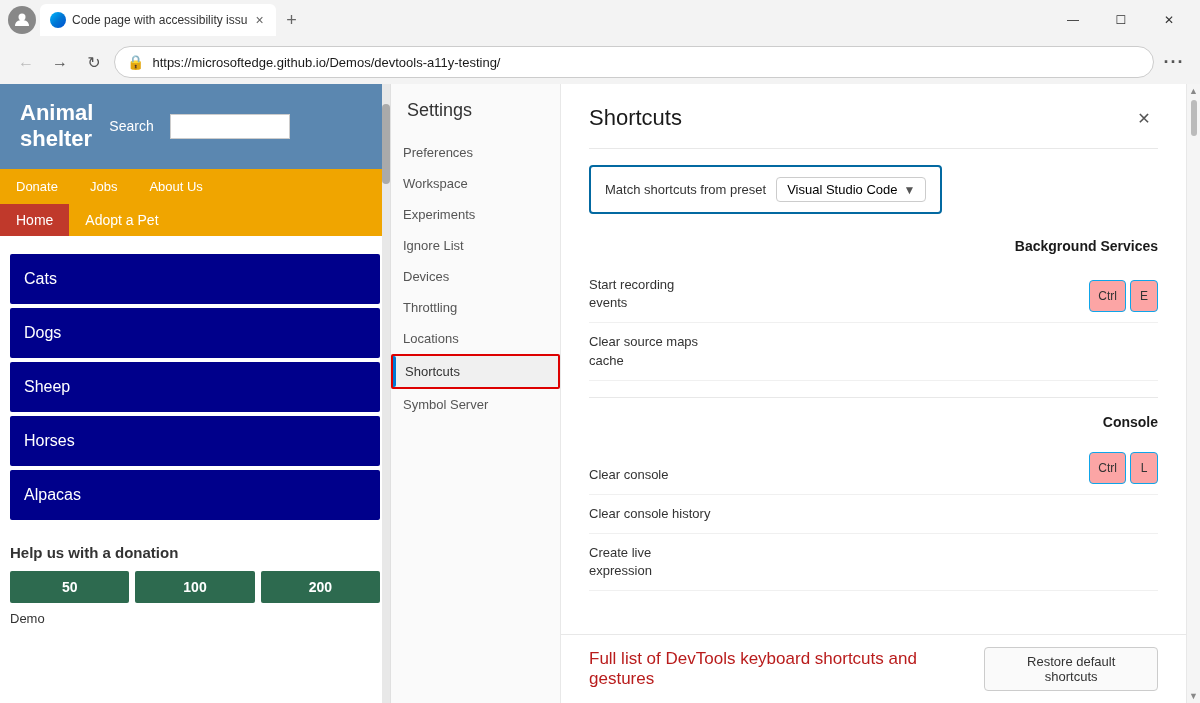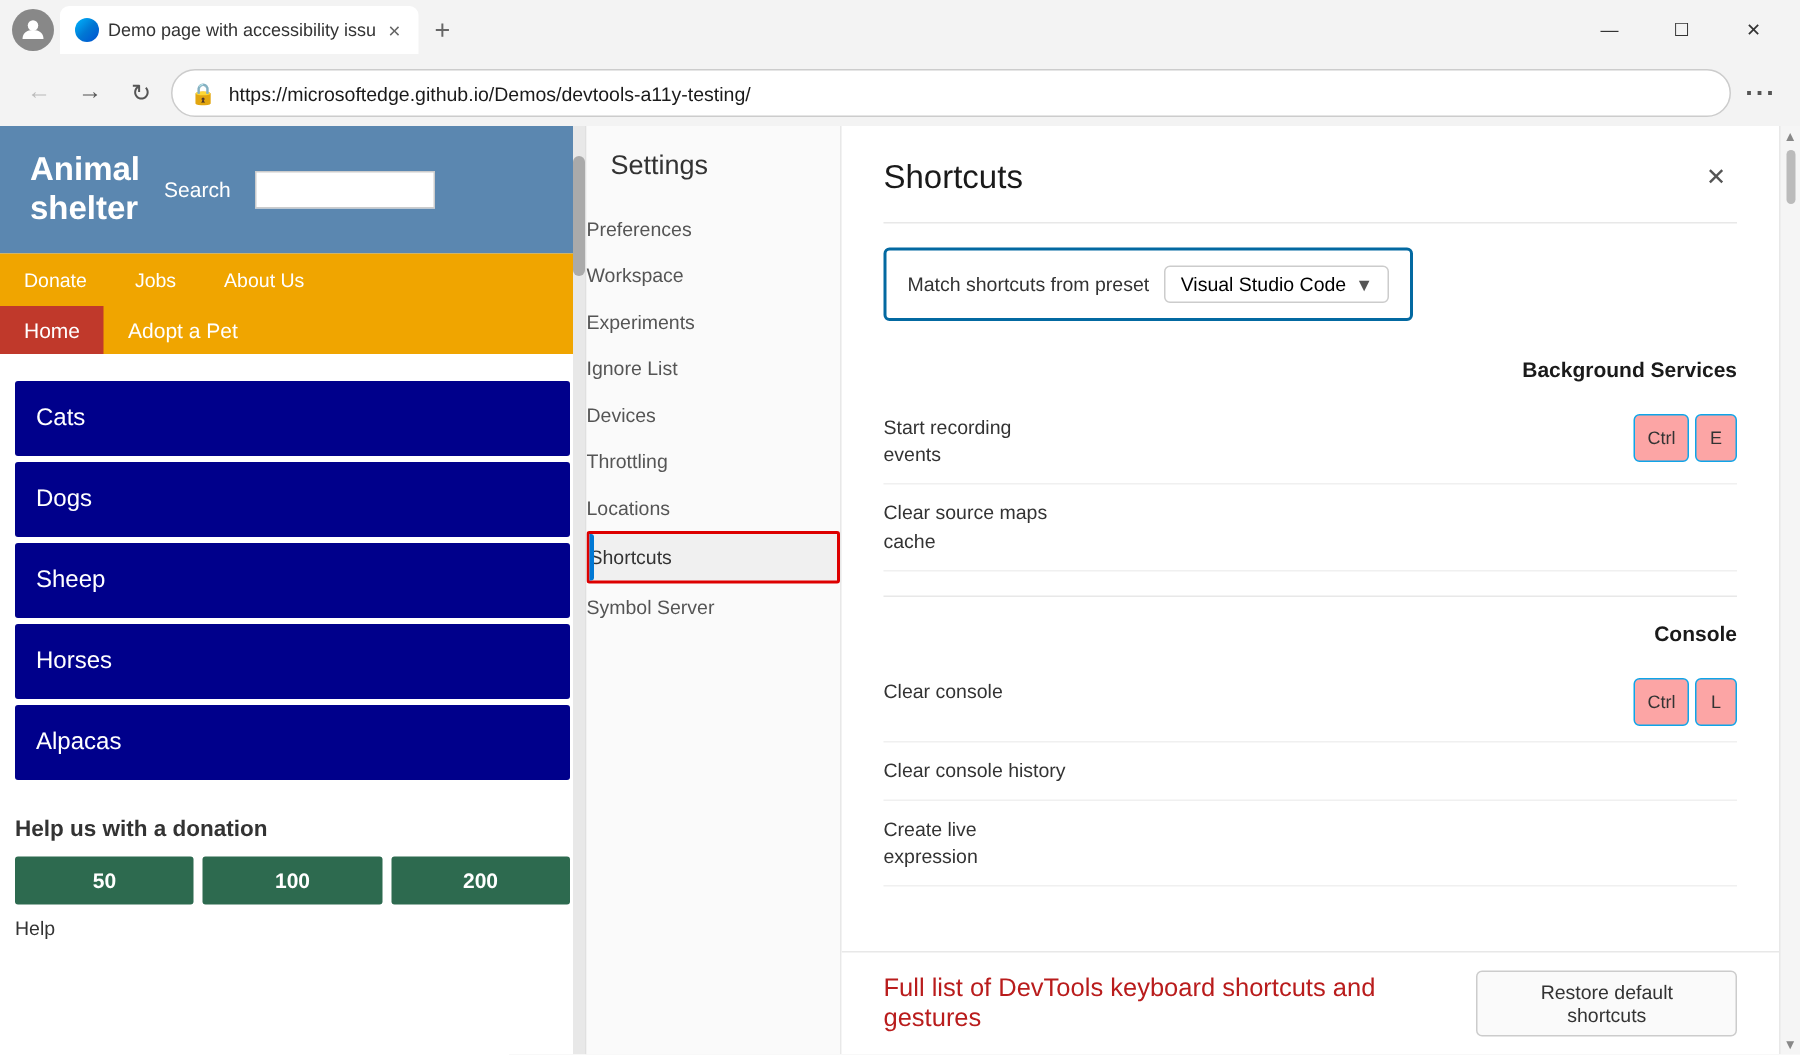--- a/index.html
+++ b/index.html
@@ -118,7 +118,7 @@
     <div class="tab-bar">
       <div class="tab">
         <span class="edge-favicon"></span>
-        <span class="tab-title">Demo page with accessibility issu</span>
+        <span class="tab-title">Code page with accessibility issu</span>
         <span class="tab-close">×</span>
       </div>
       <div class="new-tab-btn">+</div>

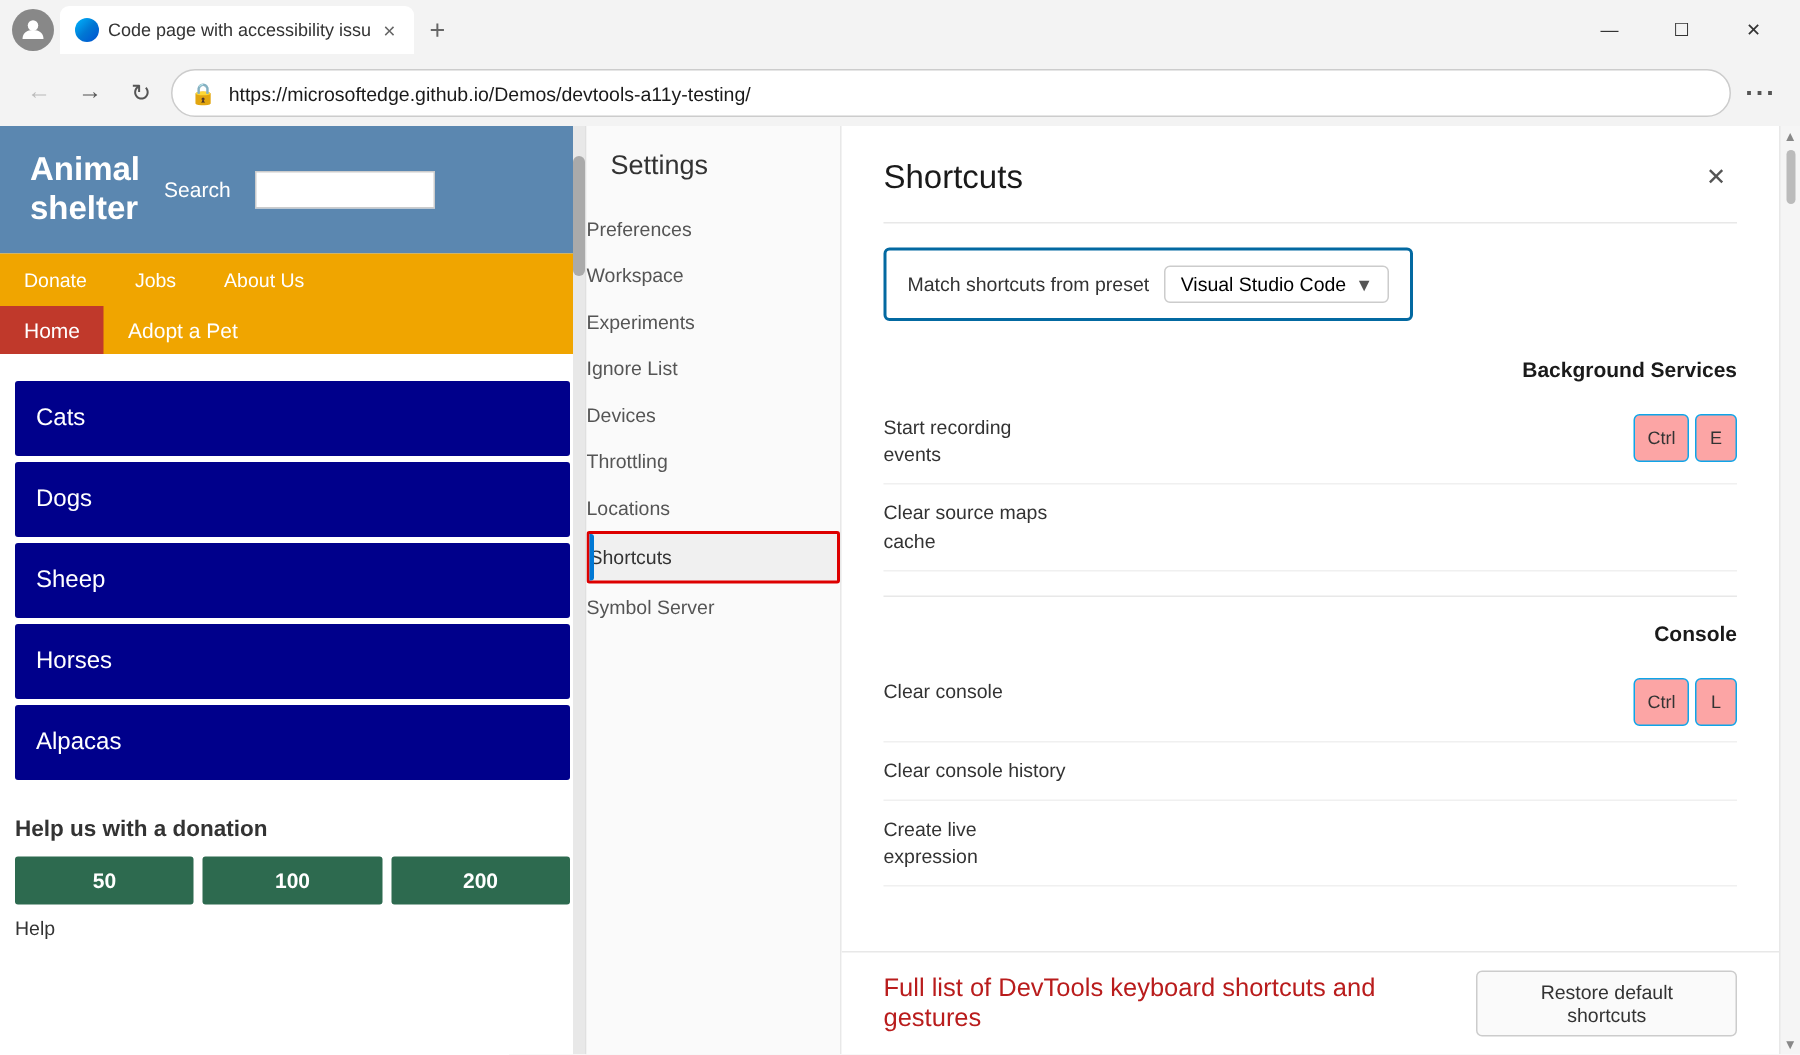--- a/index.html
+++ b/index.html
@@ -67,7 +67,7 @@
     
     .settings-sidebar { width: 170px; background: #fafafa; border-right: 1px solid #e8e8e8; padding: 16px 0; display: flex; flex-direction: column; overflow-y: auto; }
     .settings-title { font-size: 18px; font-weight: 400; color: #333; padding: 0 16px 16px 16px; }
-    .settings-nav-item { padding: 8px 0; font-size: 13px; color: #555; cursor: pointer; position: relative; }
+    .settings-nav-item { padding: 8px 12px; font-size: 13px; color: #555; cursor: pointer; position: relative; }
     .settings-nav-item.active { background: #f0f0f0; color: #333; font-weight: 500; }
     .settings-nav-item.active::before { content: ''; position: absolute; left: 0; top: 0; bottom: 0; width: 3px; background: #0078d4; border-radius: 0 2px 2px 0; }
     .settings-nav-item.highlighted { border: 2px solid #d00; border-radius: 2px; }

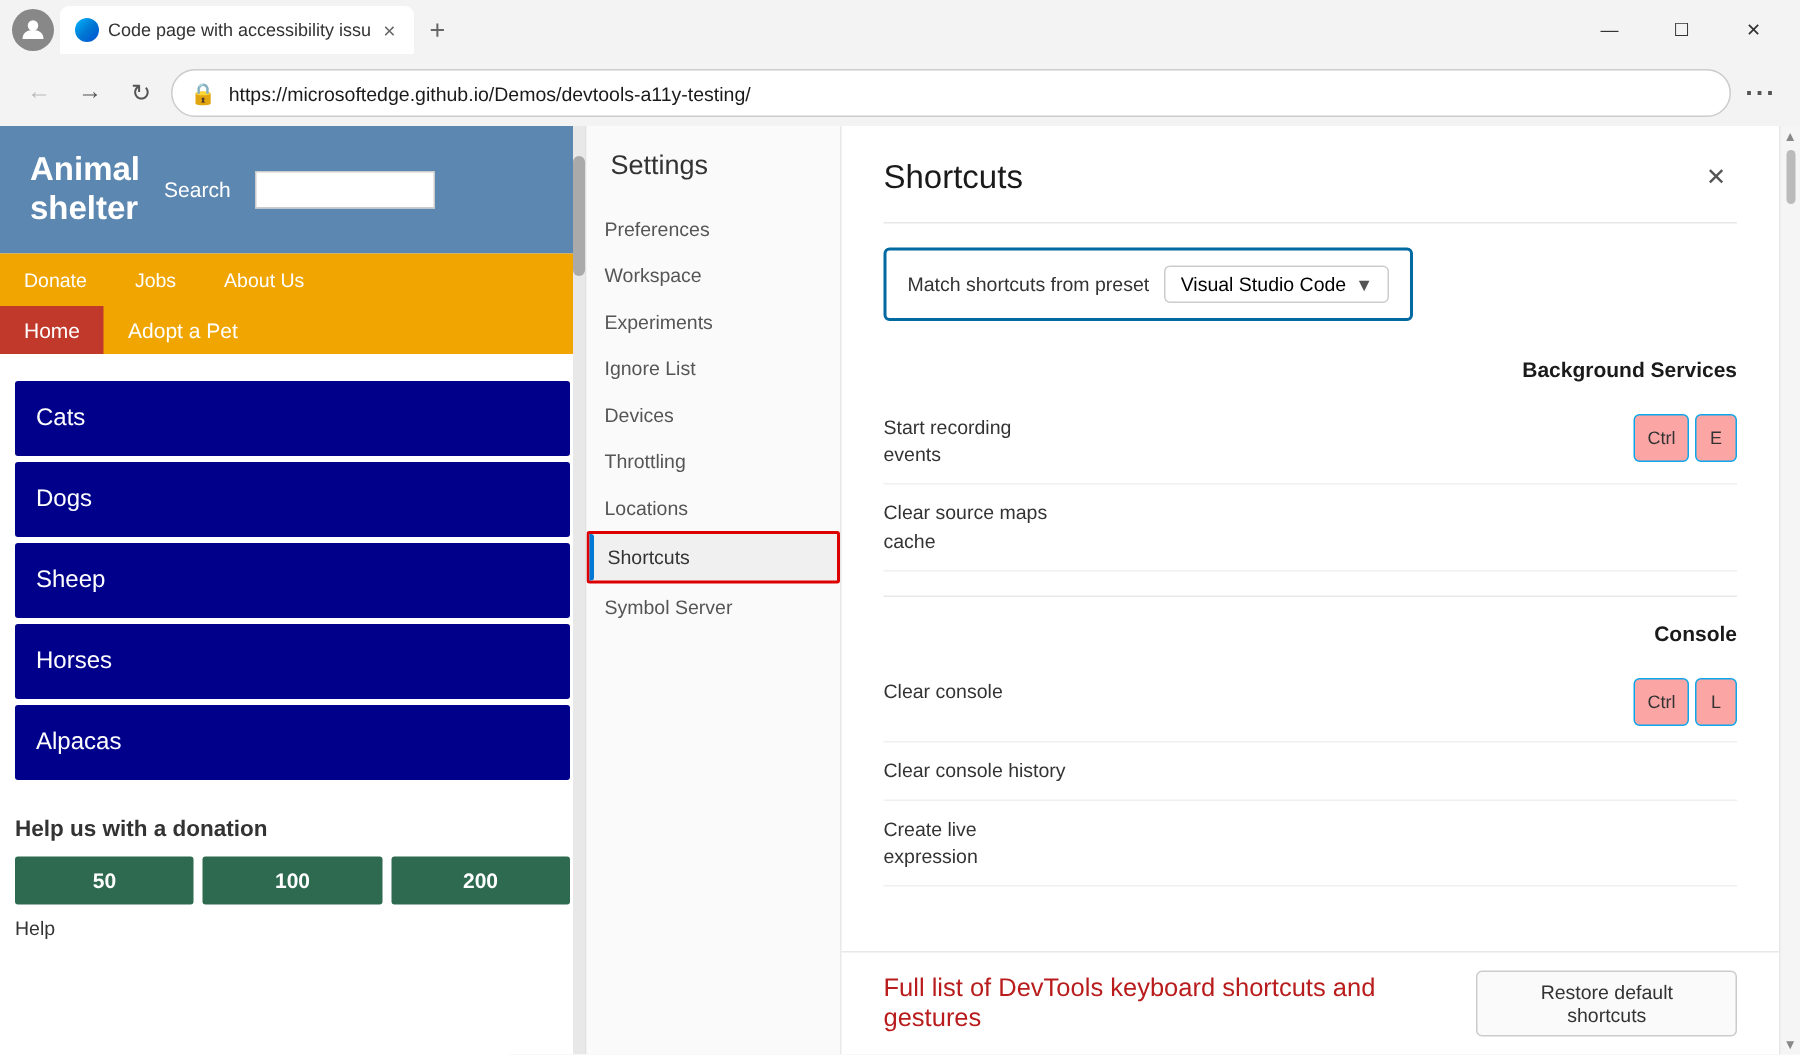--- a/index.html
+++ b/index.html
@@ -86,7 +86,7 @@
 
     
     .section-title { font-size: 14px; font-weight: 600; color: #1a1a1a; margin-bottom: 12px; text-align: right; }
-    .shortcut-row { display: flex; align-items: flex-start; justify-content: space-between; padding: 10px 0; border-bottom: 1px solid #f0f0f0; }
+    .shortcut-row { display: flex; align-items: flex-end; justify-content: space-between; padding: 10px 0; border-bottom: 1px solid #f0f0f0; }
     .shortcut-label { font-size: 13px; color: #333; line-height: 1.4; }
     .shortcut-keys { display: flex; gap: 4px; }
     .key { border: 1px solid #0ea5e9; border-radius: 4px; padding: 8px 8px; font-size: 12px; color: #333; background: #fca5a5; min-width: 28px; text-align: center; }

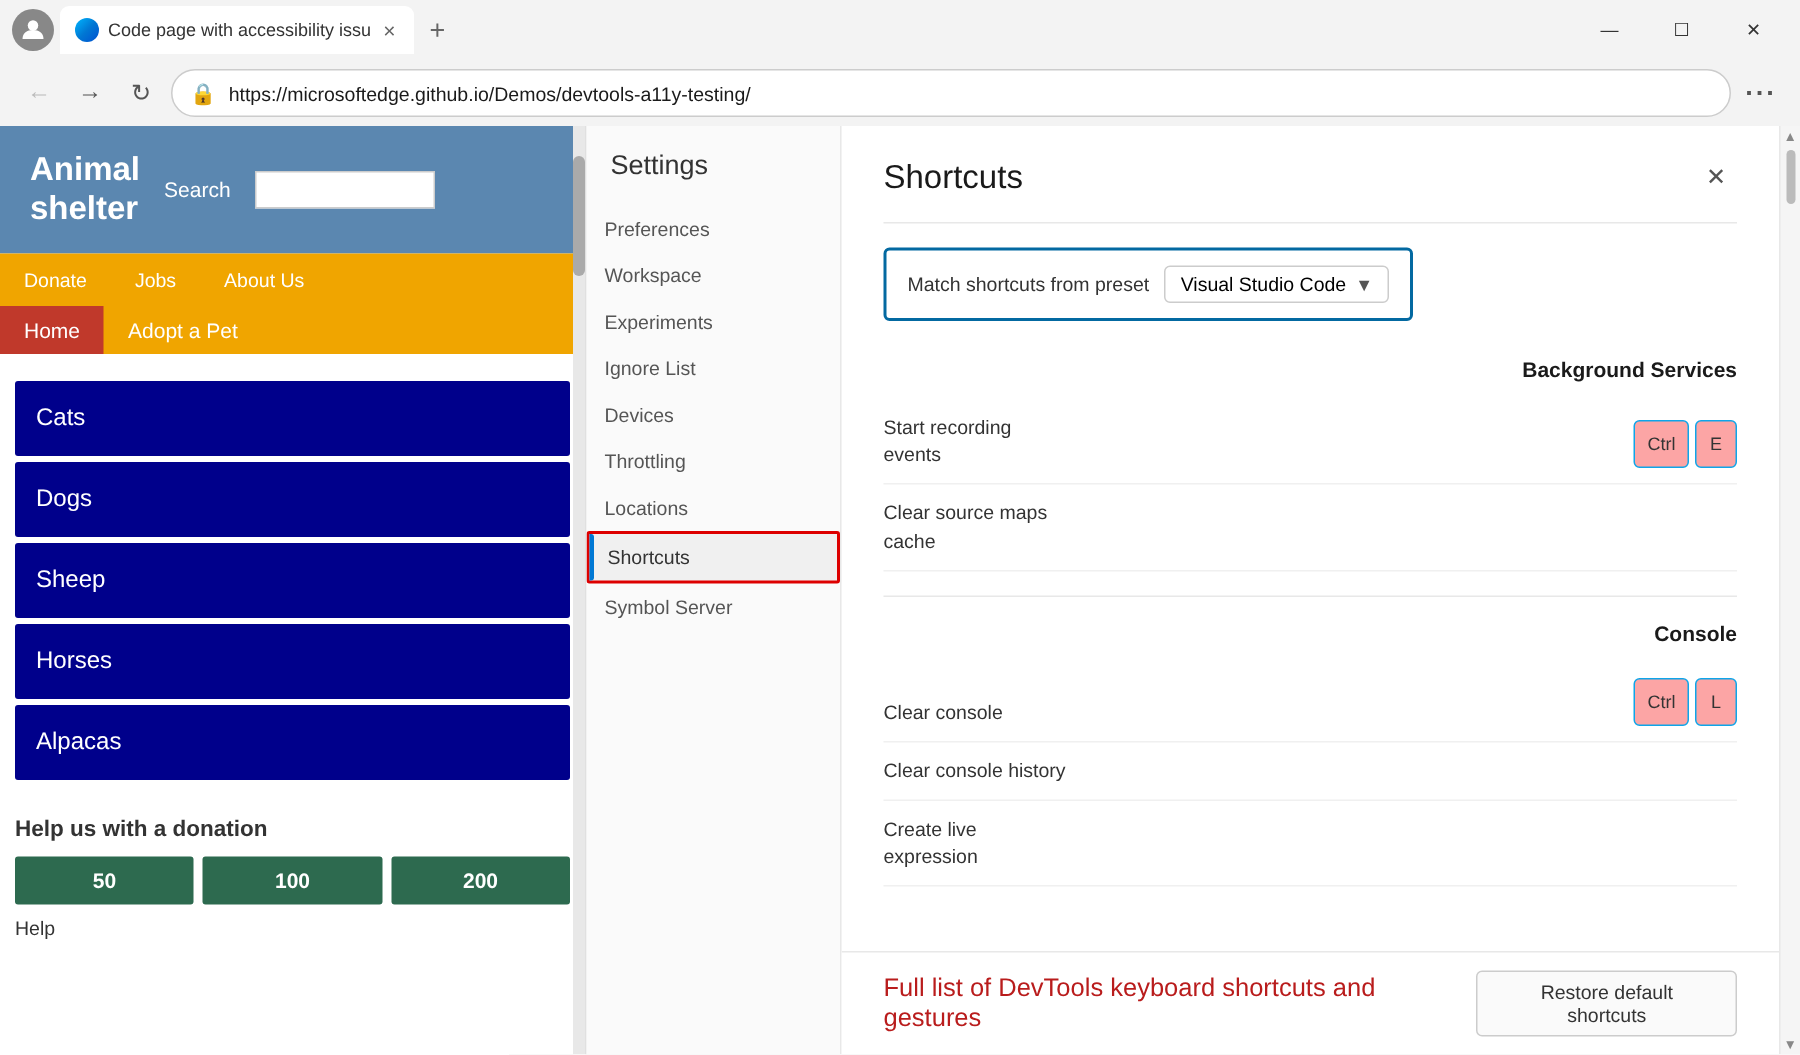--- a/index.html
+++ b/index.html
@@ -182,7 +182,7 @@
             <button class="donation-btn">100</button>
             <button class="donation-btn">200</button>
           </div>
-          <div class="other-label">Help</div>
+          <div class="other-label">Demo</div>
         </div>
       </div>
 

